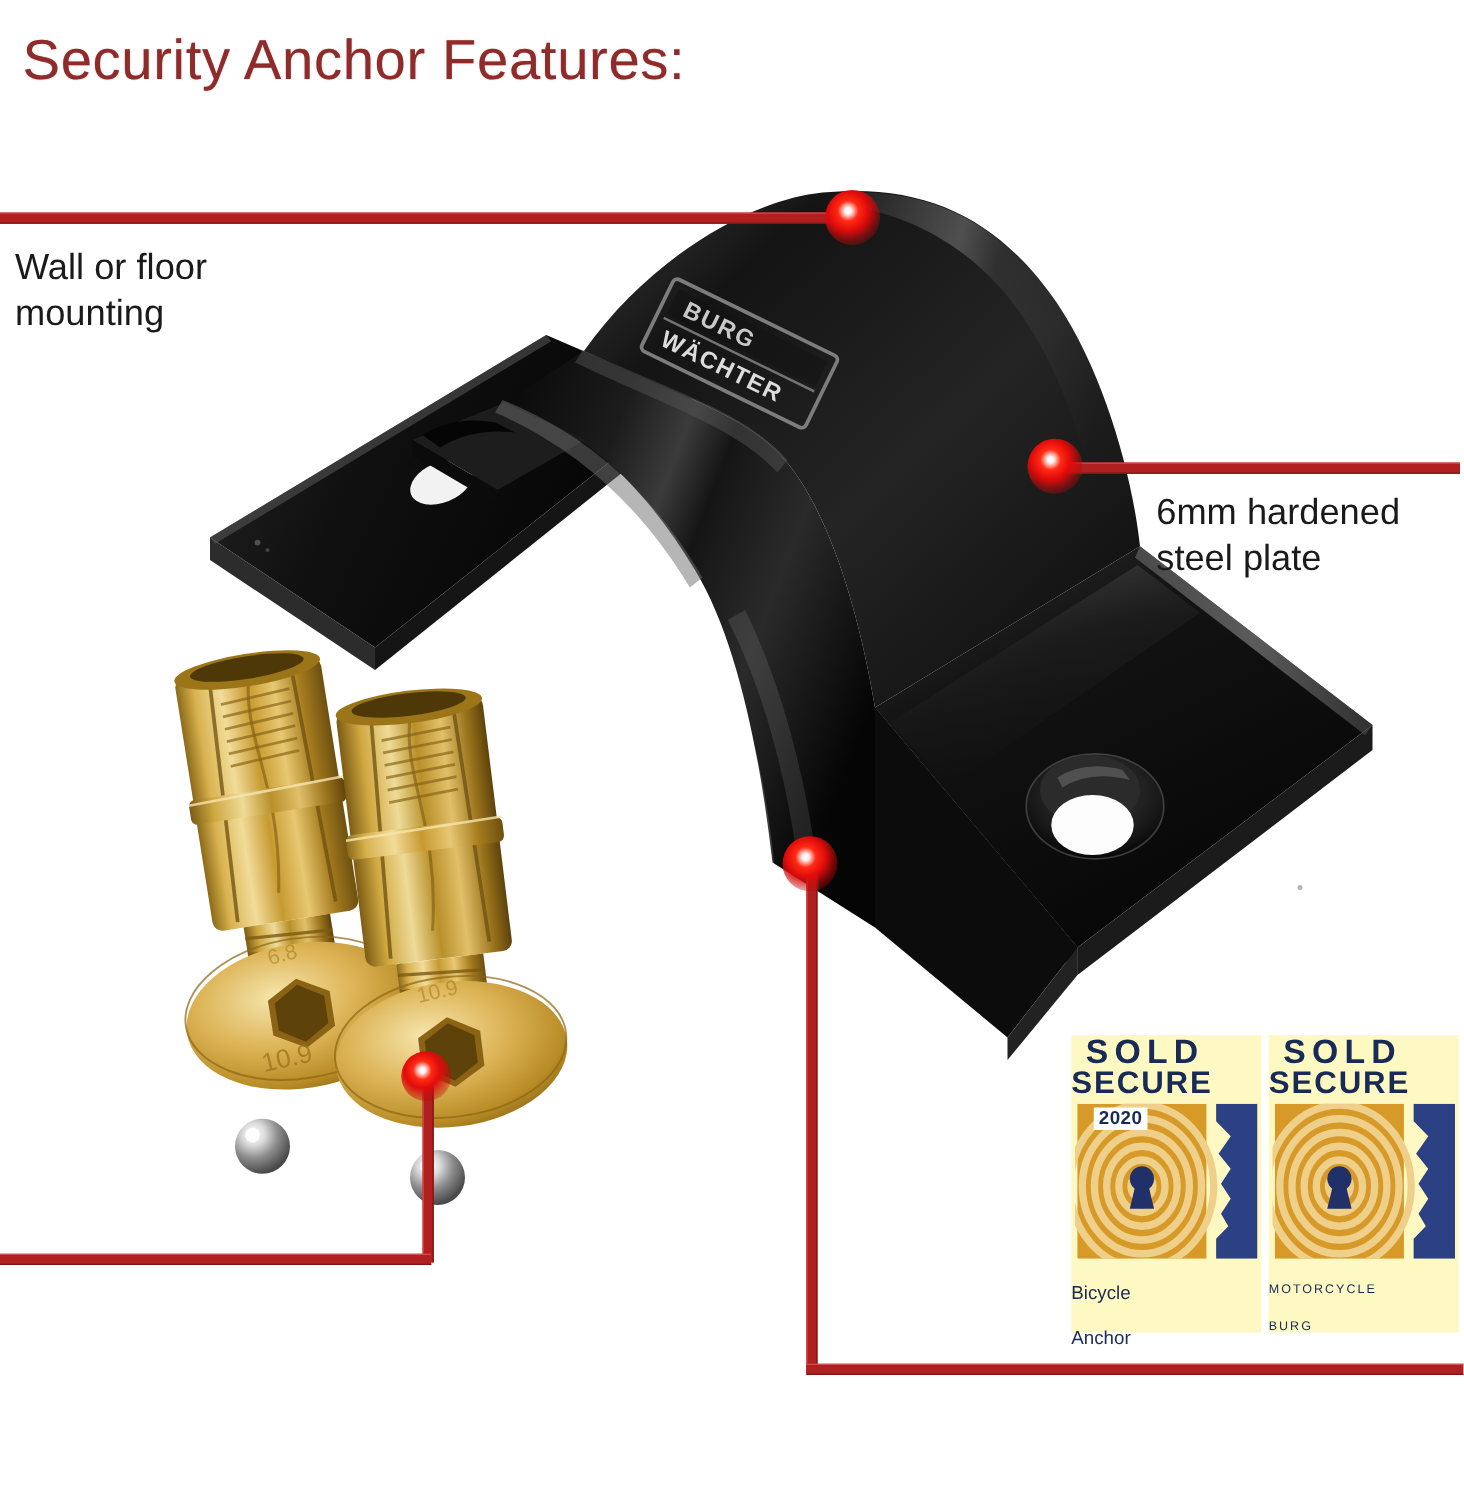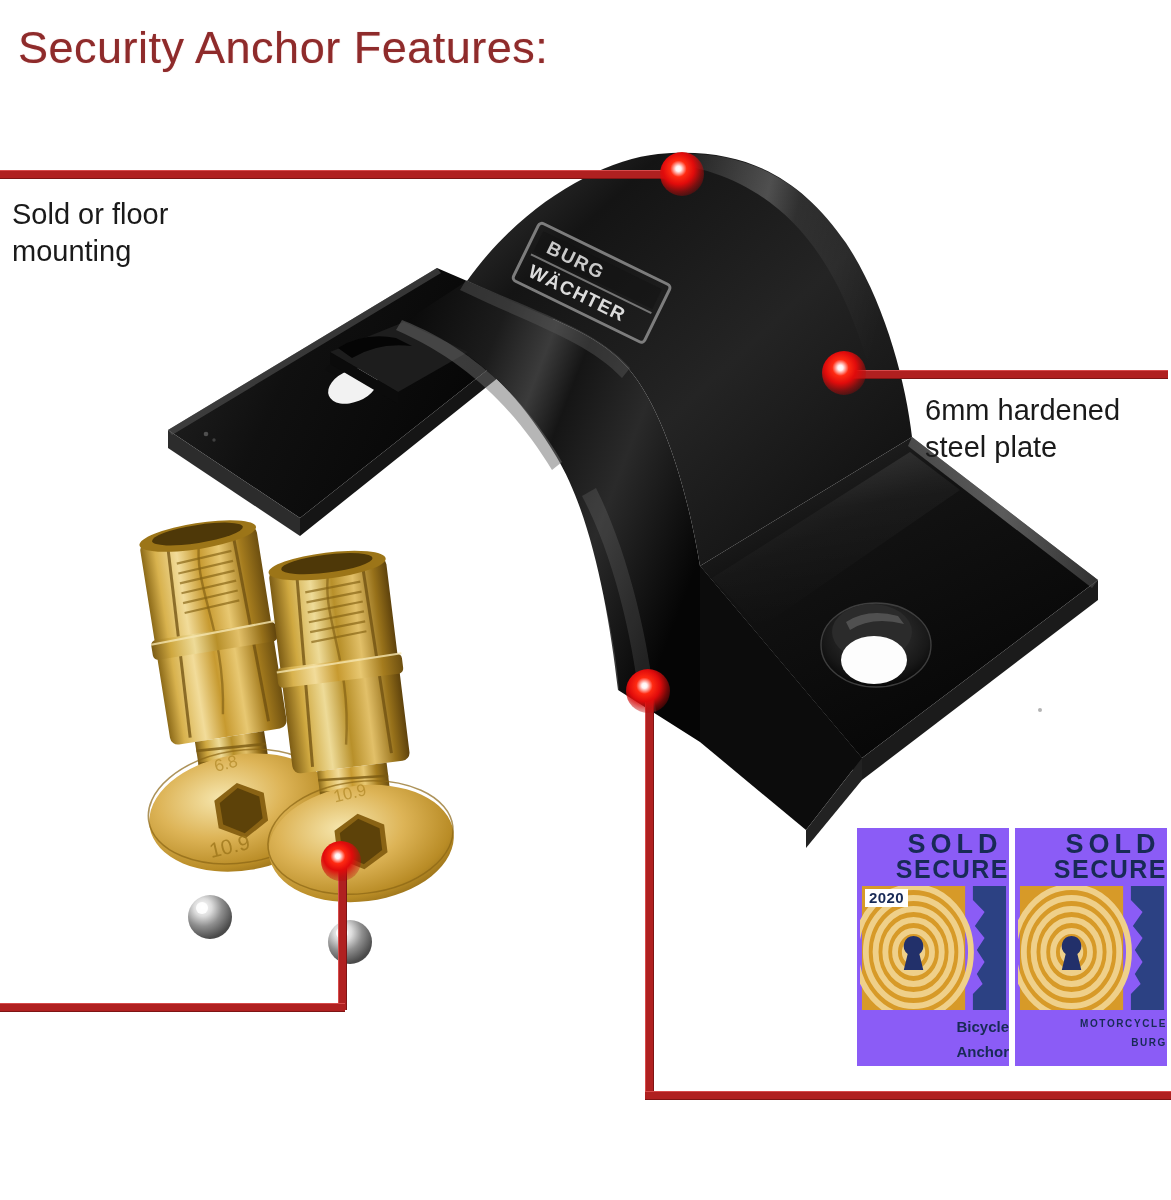--- a/index.html
+++ b/index.html
@@ -409,7 +409,7 @@
   <div class="dot" id="dot-bolts"></div>
   <div class="dot" id="dot-sold"></div>
 
-  <div class="callout-text" id="lbl-wall">Sold or floor
+  <div class="callout-text" id="lbl-wall">Wall or floor
 mounting</div>
   <div class="callout-text" id="lbl-plate">6mm hardened
 steel plate</div>

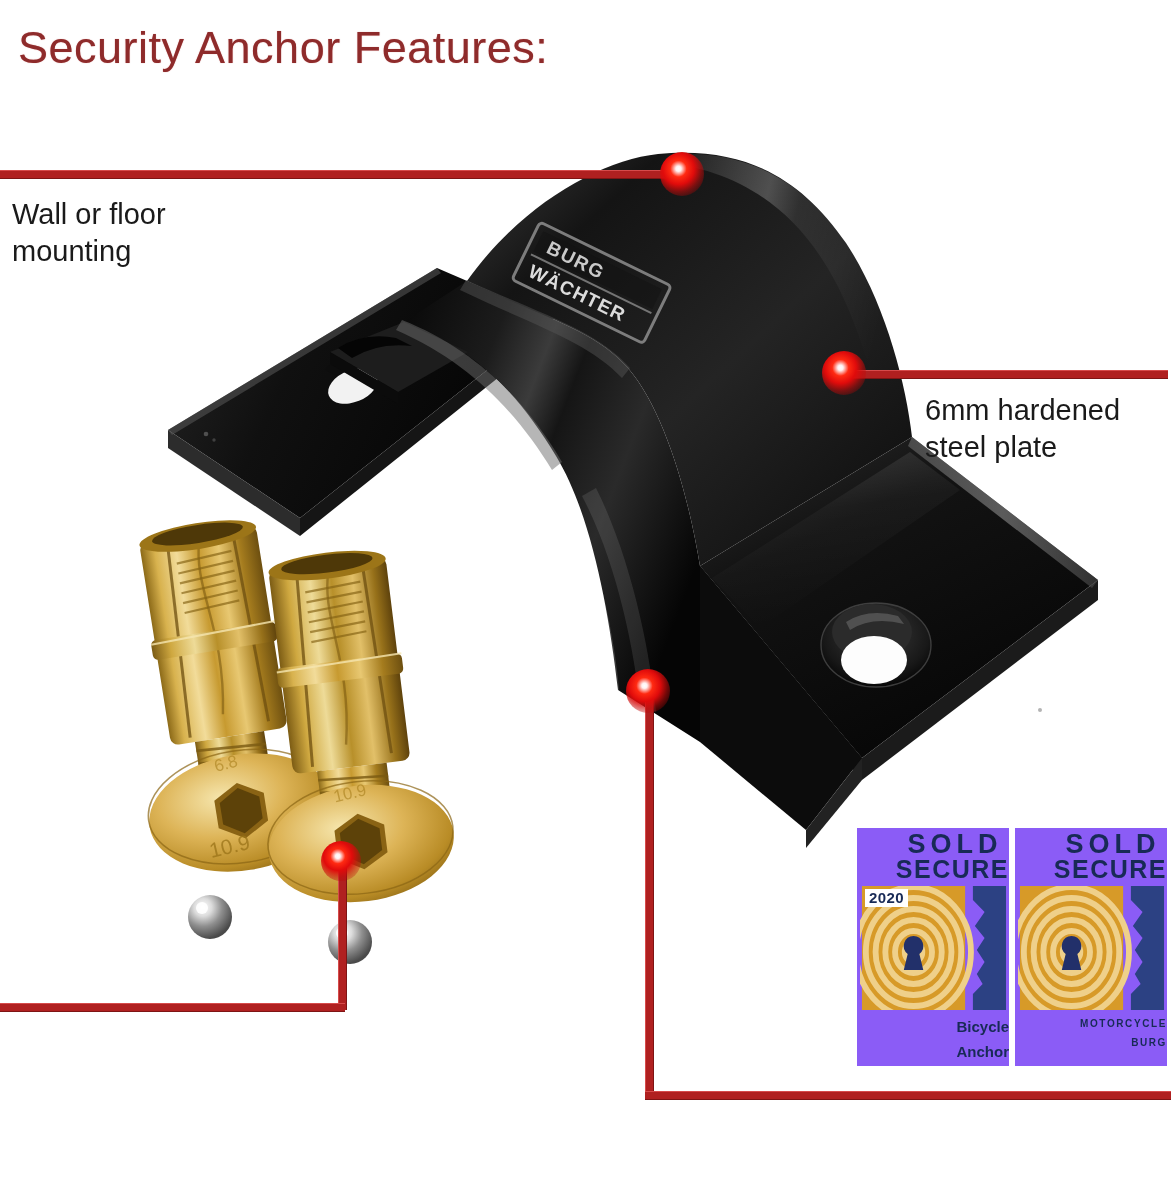--- a/index.html
+++ b/index.html
@@ -88,10 +88,10 @@
   .badge{
     position:relative;
     flex:1;
-    background:#8b5cf6;
+    background:#fef9c3;
     display:flex;
     flex-direction:column;
-    align-items:flex-end;
+    align-items:flex-start;
   }
   .badge-rule{
     height:3px;

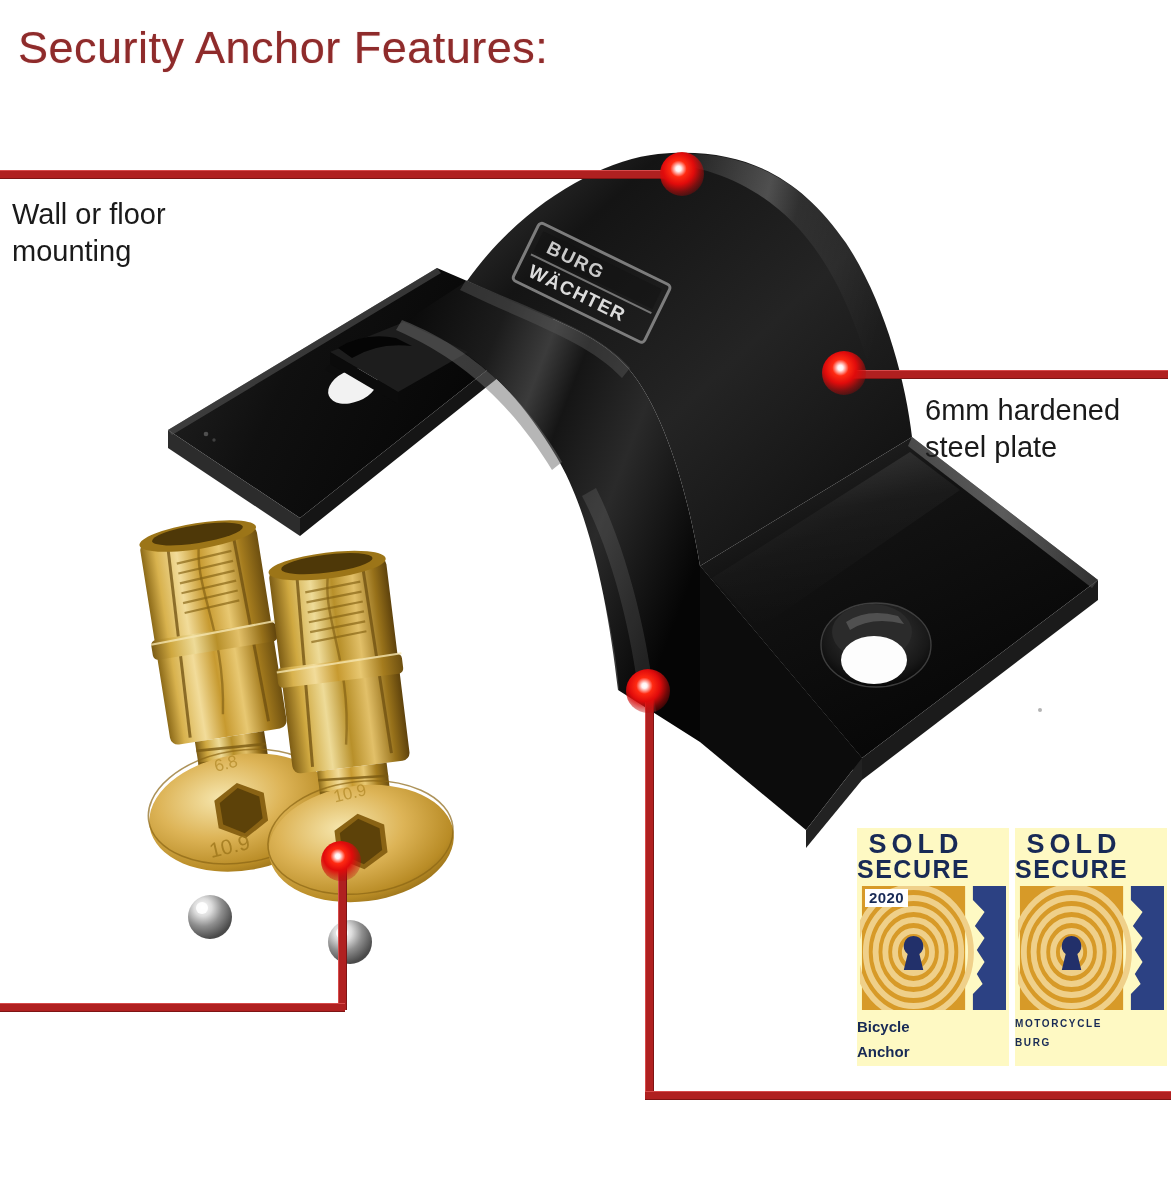--- a/index.html
+++ b/index.html
@@ -132,7 +132,7 @@
   .badge-sub.spaced  { font-size:10px; letter-spacing:1.6px; }
   .yr{
     position:absolute;
-    left:5px; top:3px;
+    left:15px; top:3px;
     background:#ffffff;
     color:#182a56;
     font-size:15px;

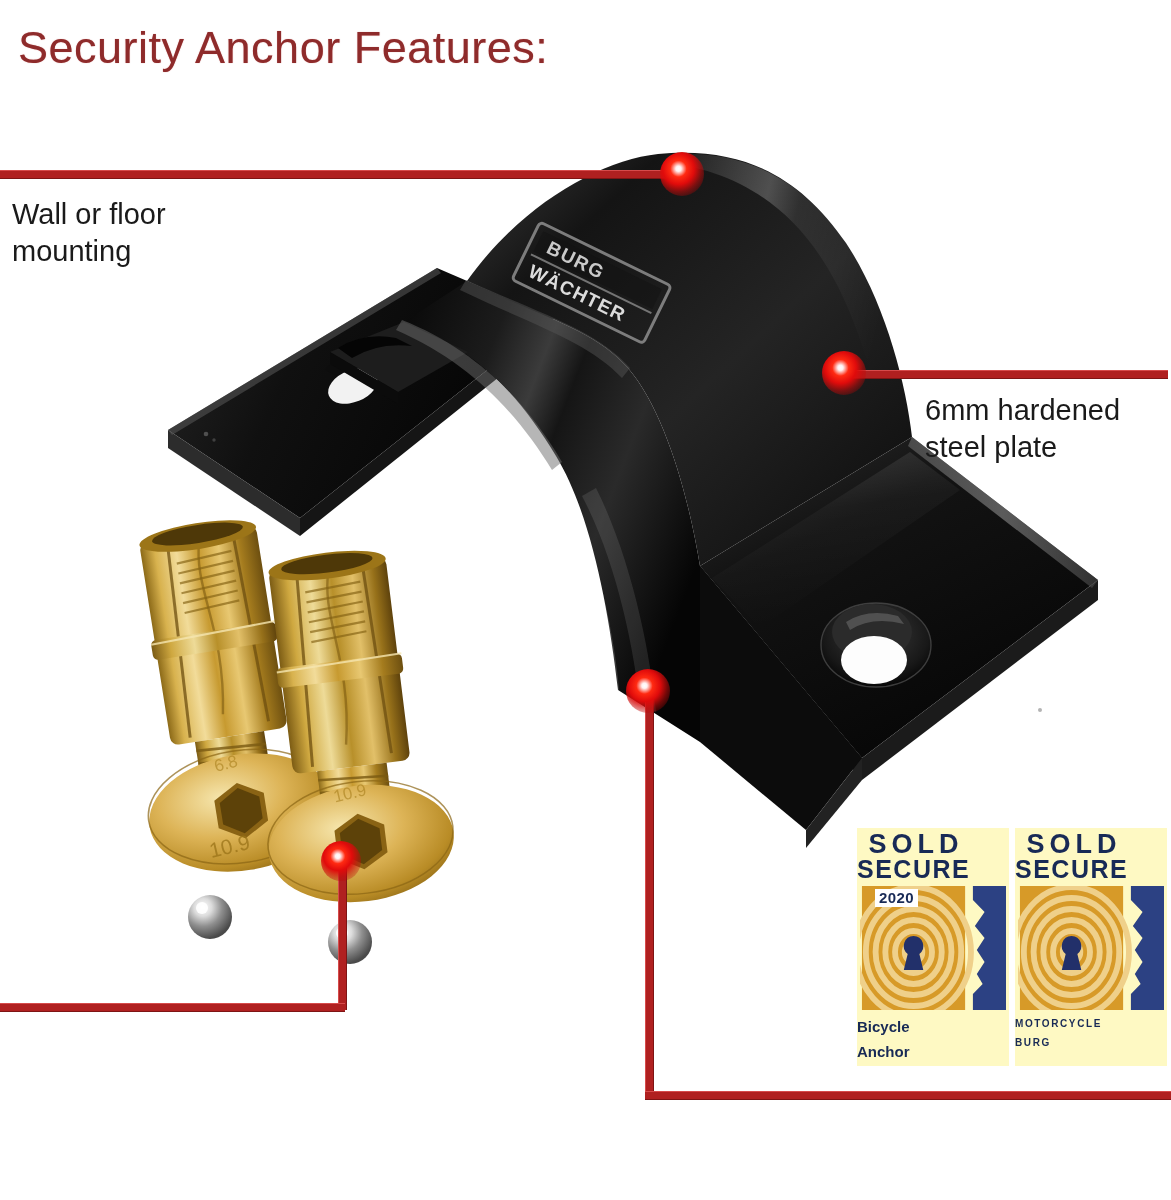--- a/index.html
+++ b/index.html
@@ -124,9 +124,9 @@
   .badge-sub{
     text-align:center;
     color:#182a56;
-    font-weight:700;
+    font-weight:400;
     line-height:1.05;
-    padding-top:9px;
+    padding-top:20px;
   }
   .badge-sub.small   { font-size:15px; }
   .badge-sub.spaced  { font-size:10px; letter-spacing:1.6px; }

